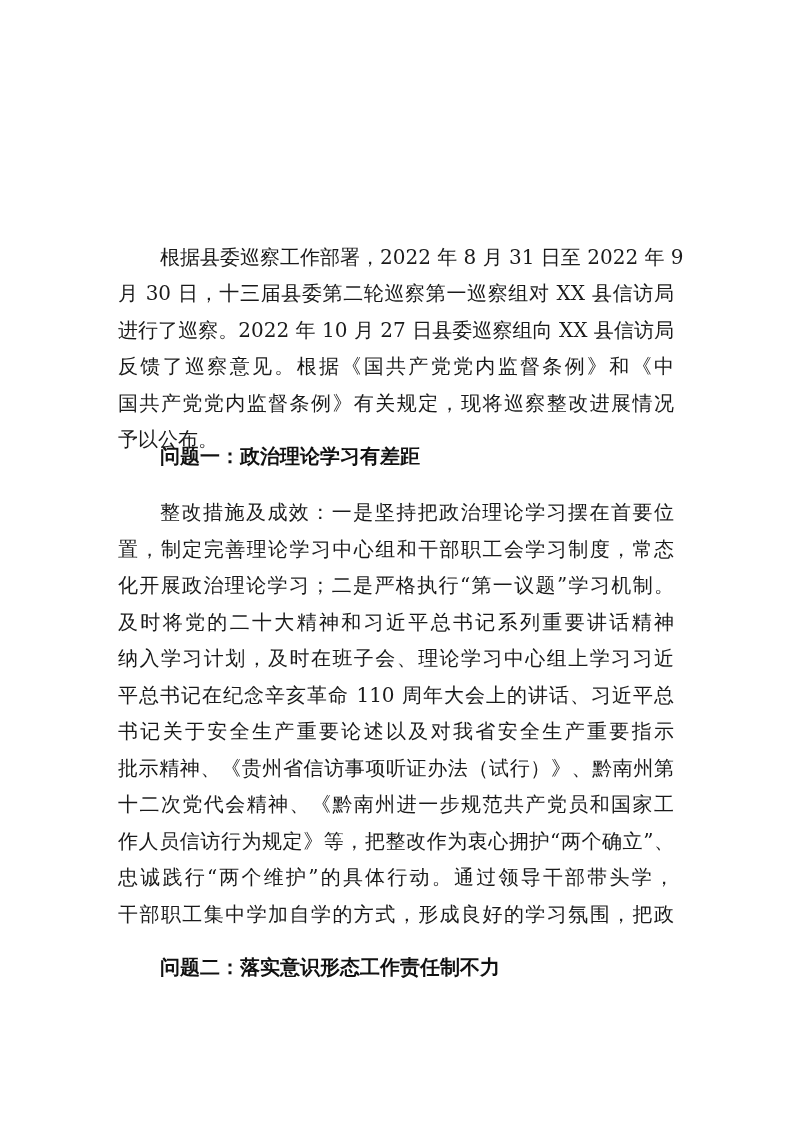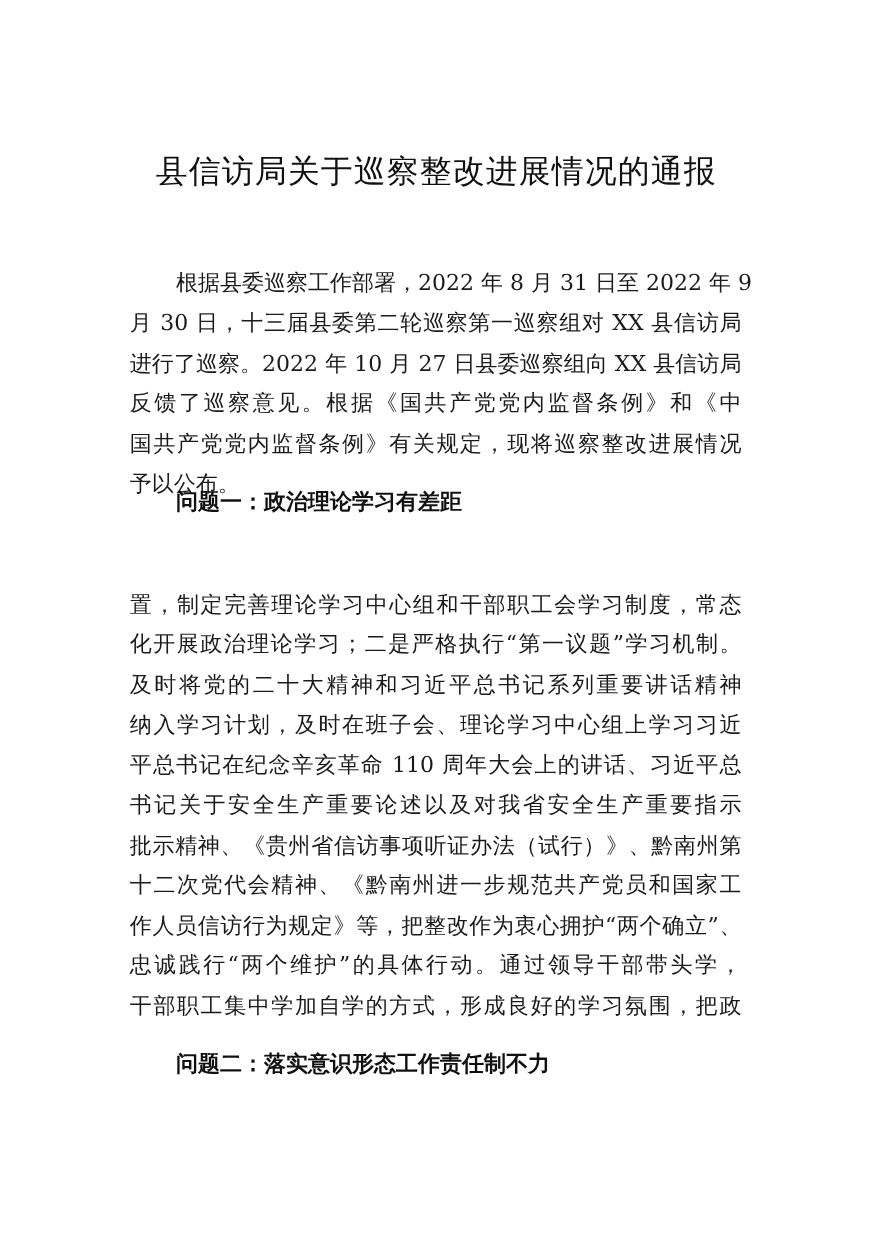--- a/index.html
+++ b/index.html
@@ -28,7 +28,6 @@
 <body>
 
 <div class="page">
-  <div class="title">县信访局关于巡察整改进展情况的通报</div>
 
   <div class="line indent" style="top:220px">根据县委巡察工作部署，2022 年 8 月 31 日至 2022 年 9</div>
   <div class="line" style="top:256px">月 30 日，十三届县委第二轮巡察第一巡察组对 XX 县信访局</div>

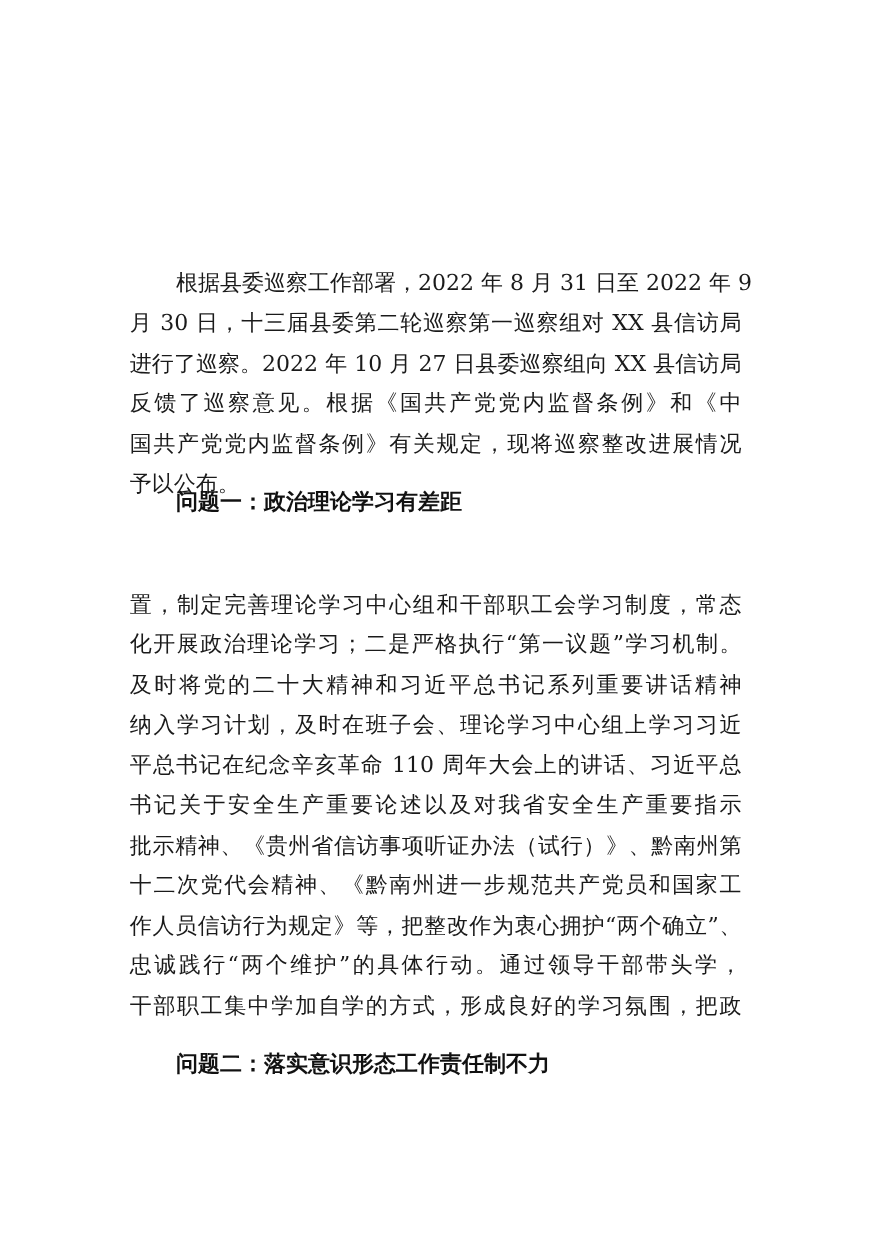--- a/index.html
+++ b/index.html
@@ -37,6 +37,7 @@
   <div class="line last" style="top:402px">予以公布。</div>
 
   <div class="heading" style="top:439px">问题一：政治理论学习有差距</div>
+  <div class="line indent" style="top:475px">整改措施及成效：一是坚持把政治理论学习摆在首要位</div>
   <div class="line" style="top:512px">置，制定完善理论学习中心组和干部职工会学习制度，常态</div>
   <div class="line" style="top:548px">化开展政治理论学习；二是严格执行“第一议题”学习机制。</div>
   <div class="line" style="top:585px">及时将党的二十大精神和习近平总书记系列重要讲话精神</div>

